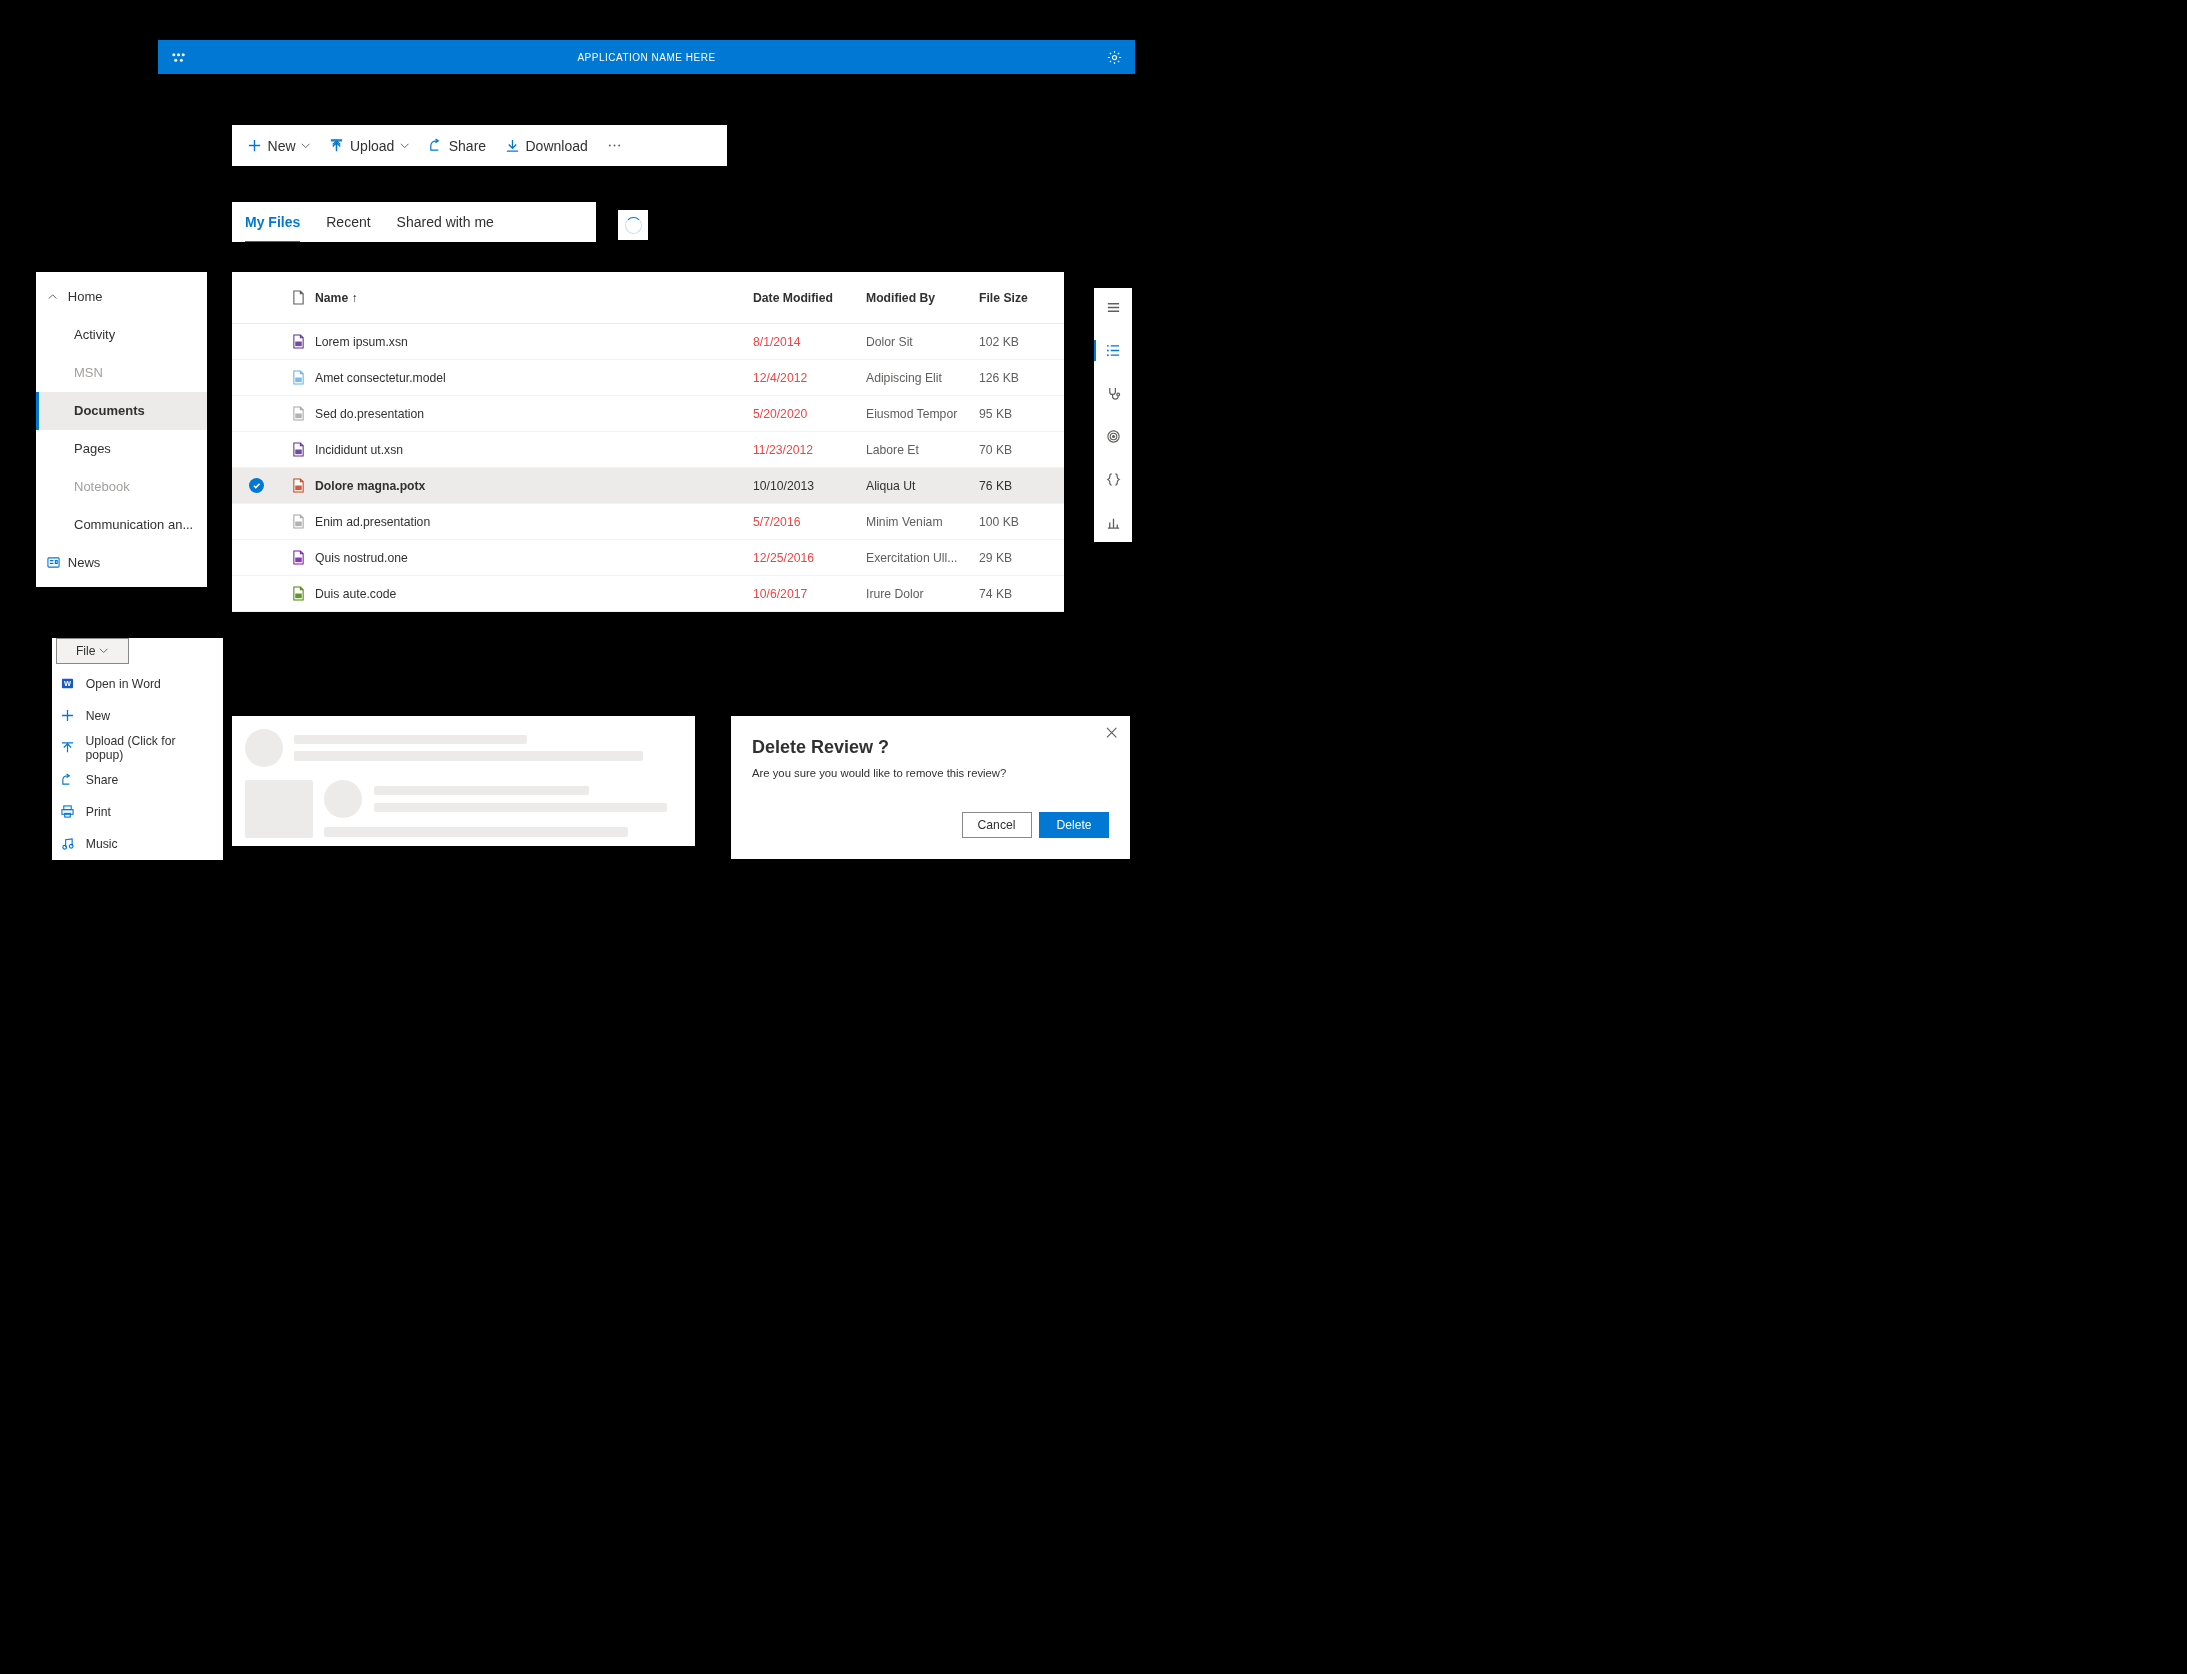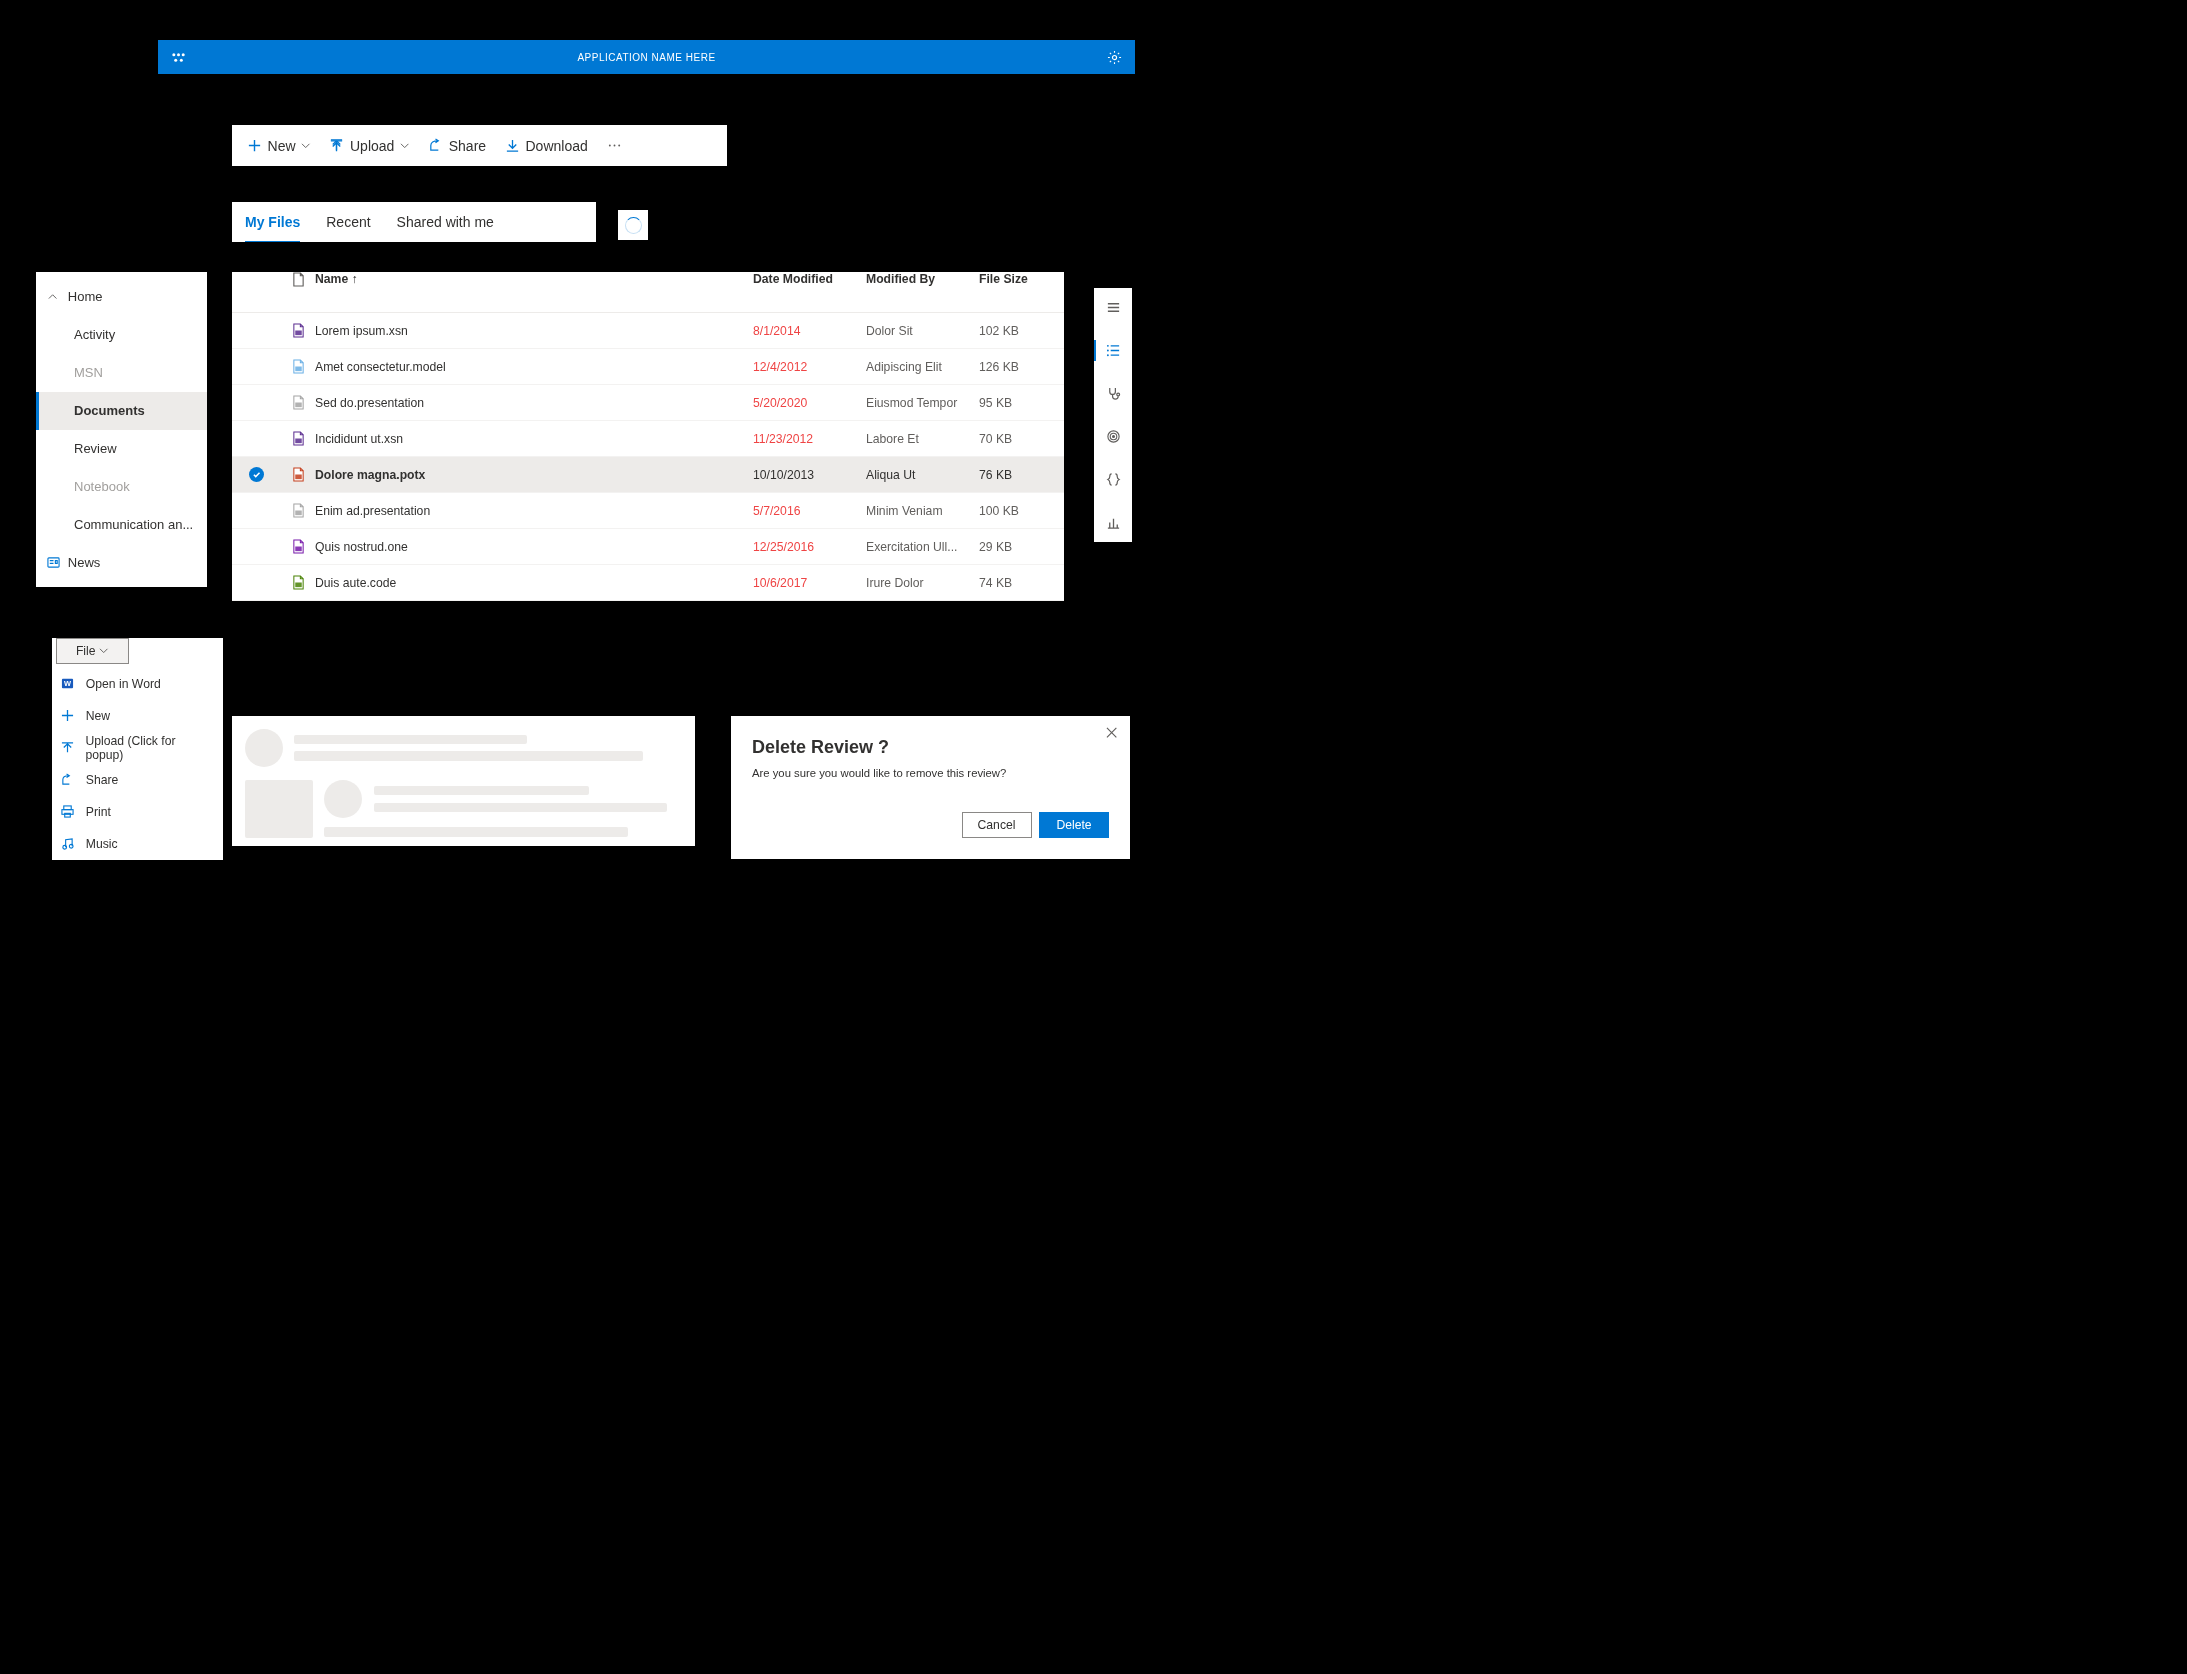--- a/index.html
+++ b/index.html
@@ -120,8 +120,8 @@
     background:#fff;
   }
   .fl-header {
-    display:flex; 
-    height: 41px;
+    display:flex; align-items:center;
+    height: 52px;
     font-size:12.2px; font-weight:600; color:#323130;
     border-bottom:0.9px solid #edebe9;
   }

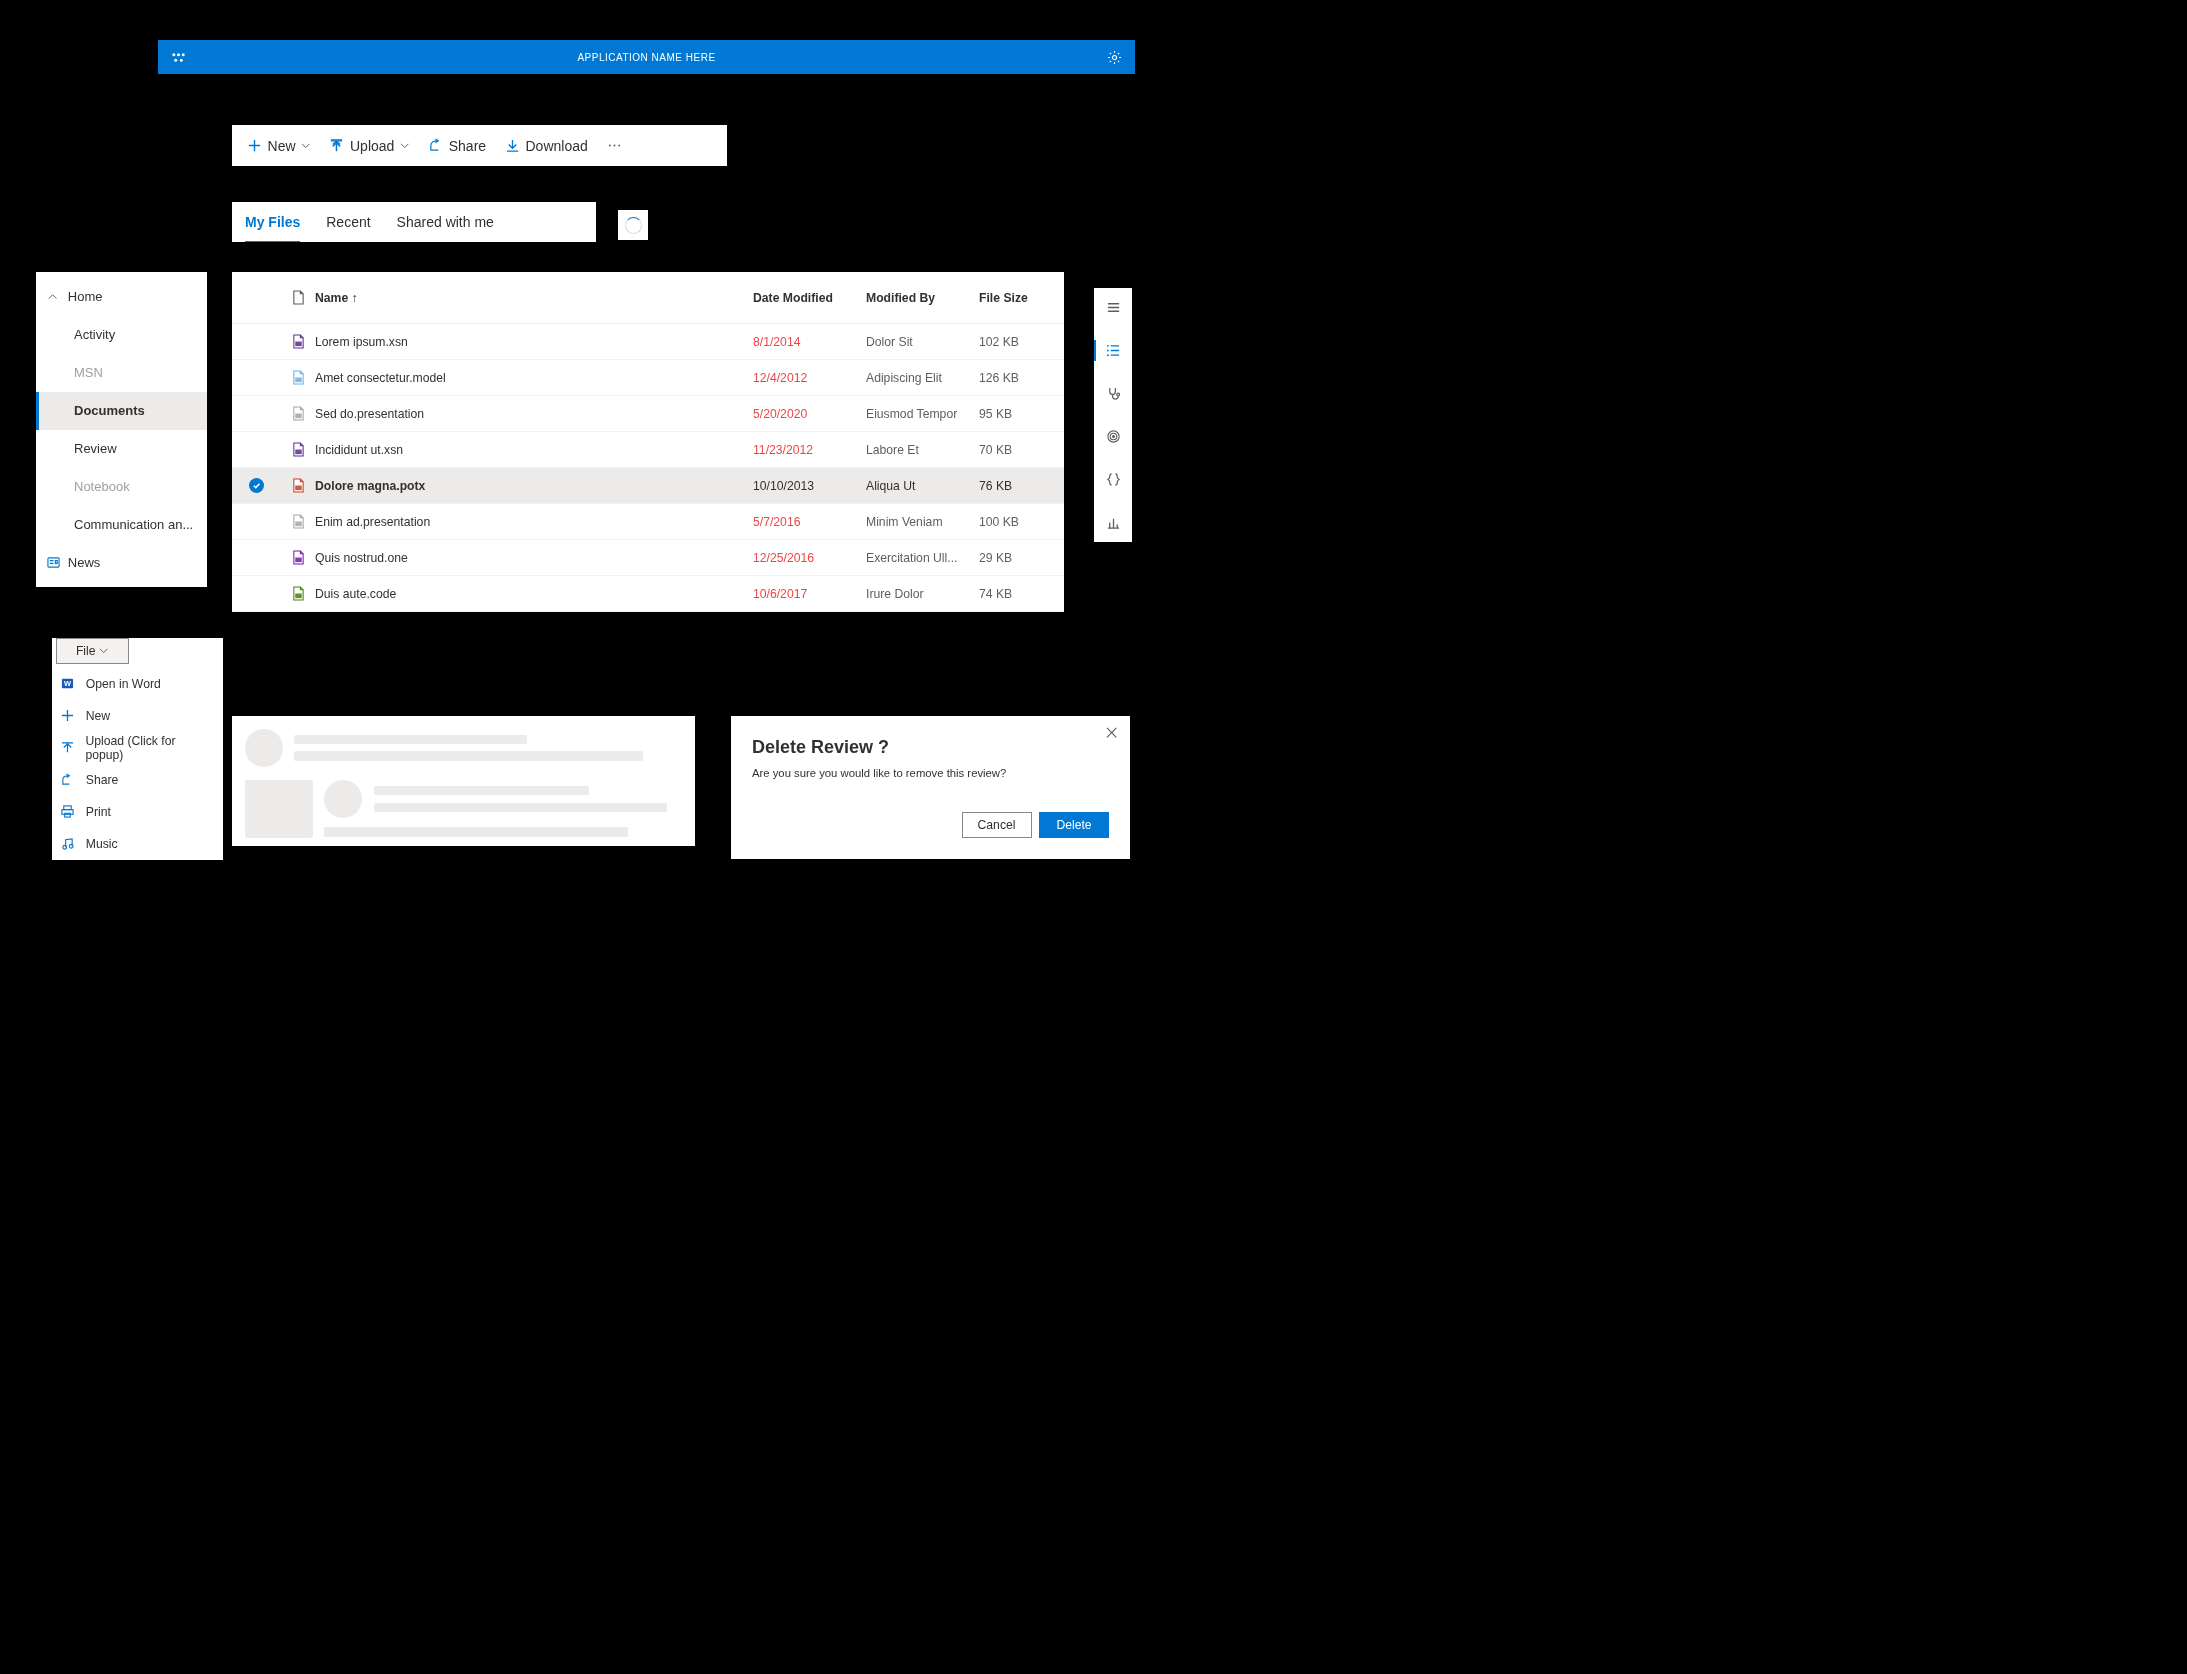--- a/index.html
+++ b/index.html
@@ -348,7 +348,7 @@
       <span>Documents</span>
     </div>
   <div class="nav-item sub">
-      <span>Review</span>
+      <span>Pages</span>
     </div>
   <div class="nav-item sub disabled">
       <span>Notebook</span>

